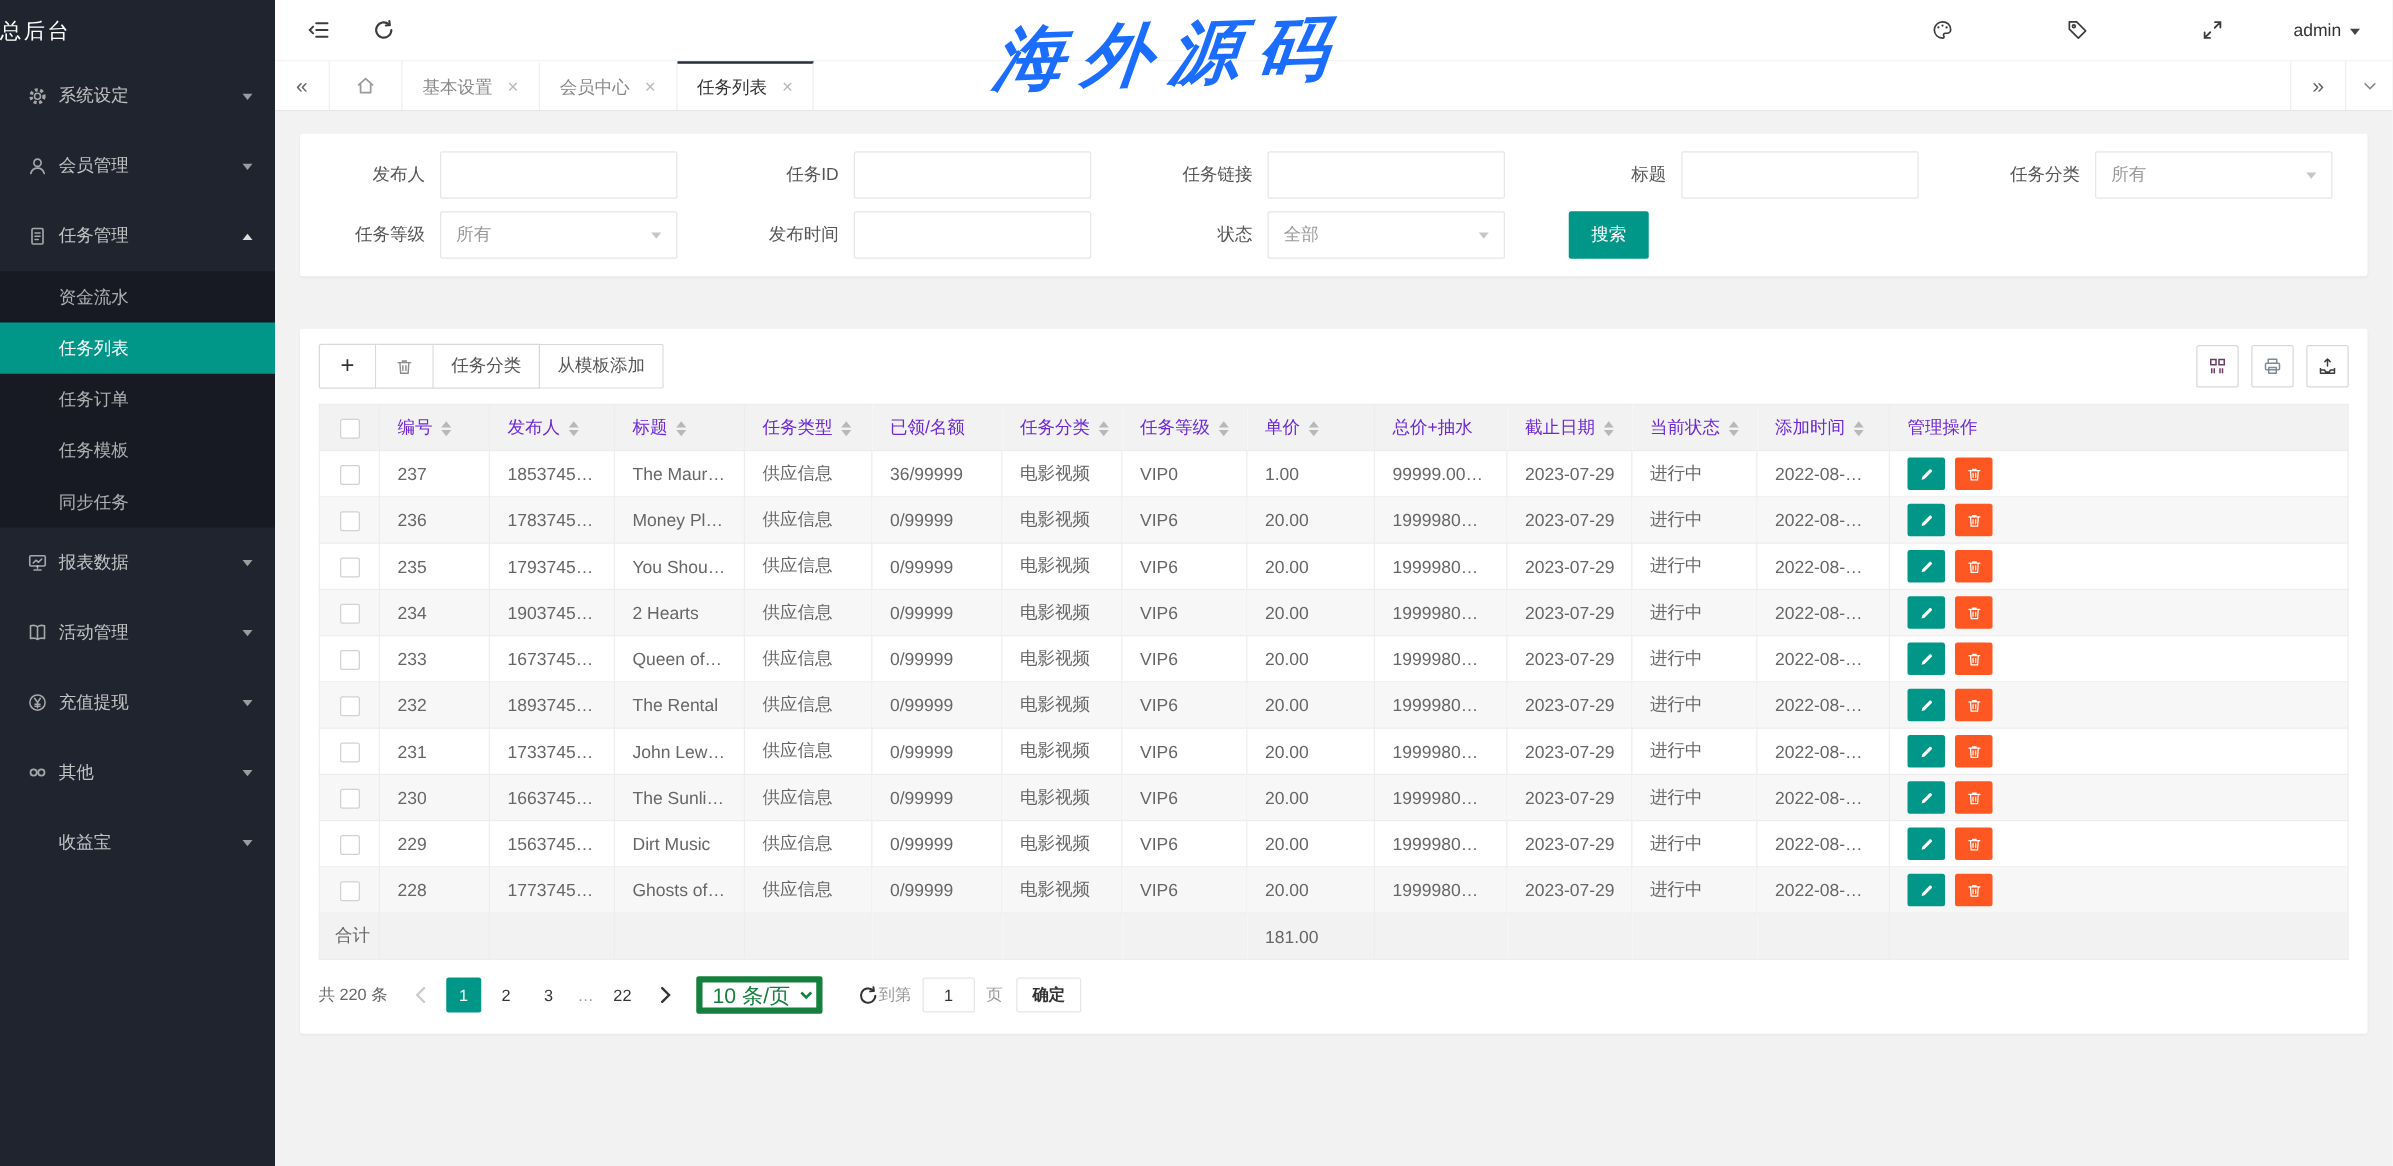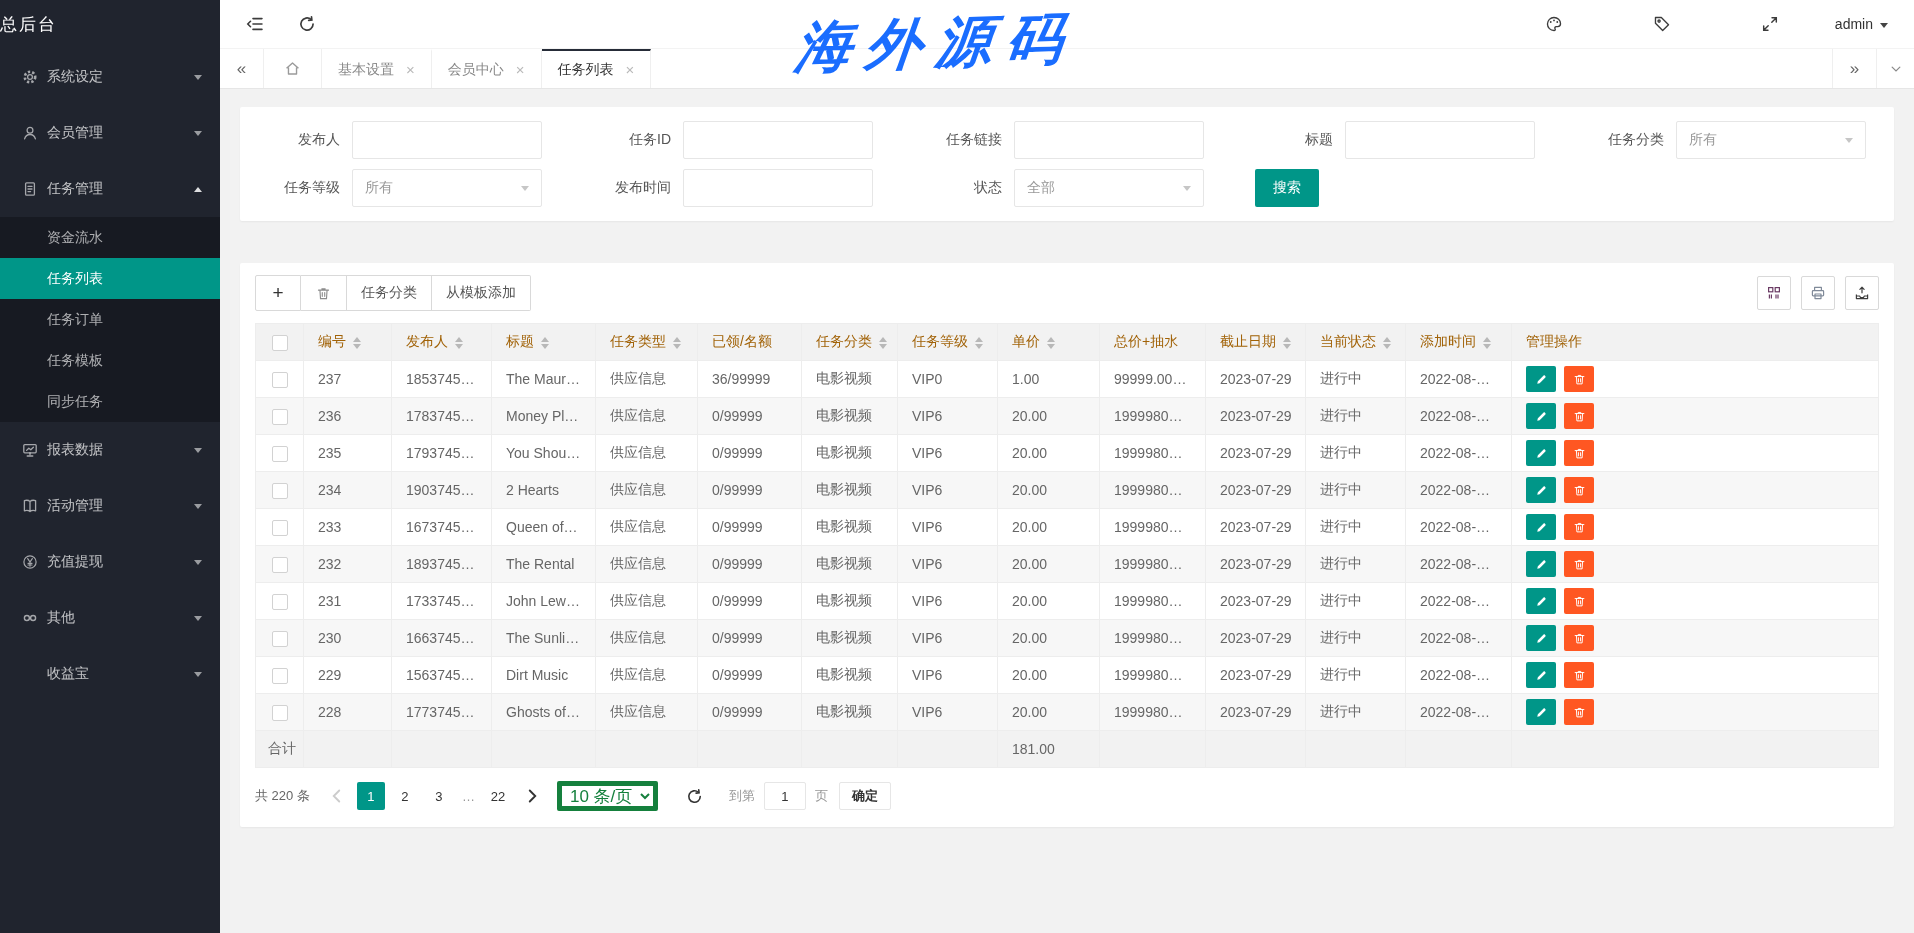--- a/index.html
+++ b/index.html
@@ -71,7 +71,7 @@
   table{width:100%;border-collapse:collapse;table-layout:fixed;border:1px solid #ebebeb}
   th,td{border:1px solid #ededed;height:37px;padding:0 6px 0 14px;text-align:left;font-weight:normal;
     color:#666;font-size:14px;overflow:hidden;white-space:nowrap;text-overflow:clip}
-  thead th{background:#f2f2f2;color:#a16207}
+  thead th{background:#f2f2f2;color:#6d28d9}
   tr.even td{background:#f7f7f7}
   .col-check{padding:0;text-align:center}
   .checkbox{display:inline-block;width:16px;height:16px;border:1px solid #d2d2d2;border-radius:2px;background:#fff;vertical-align:middle;cursor:pointer}

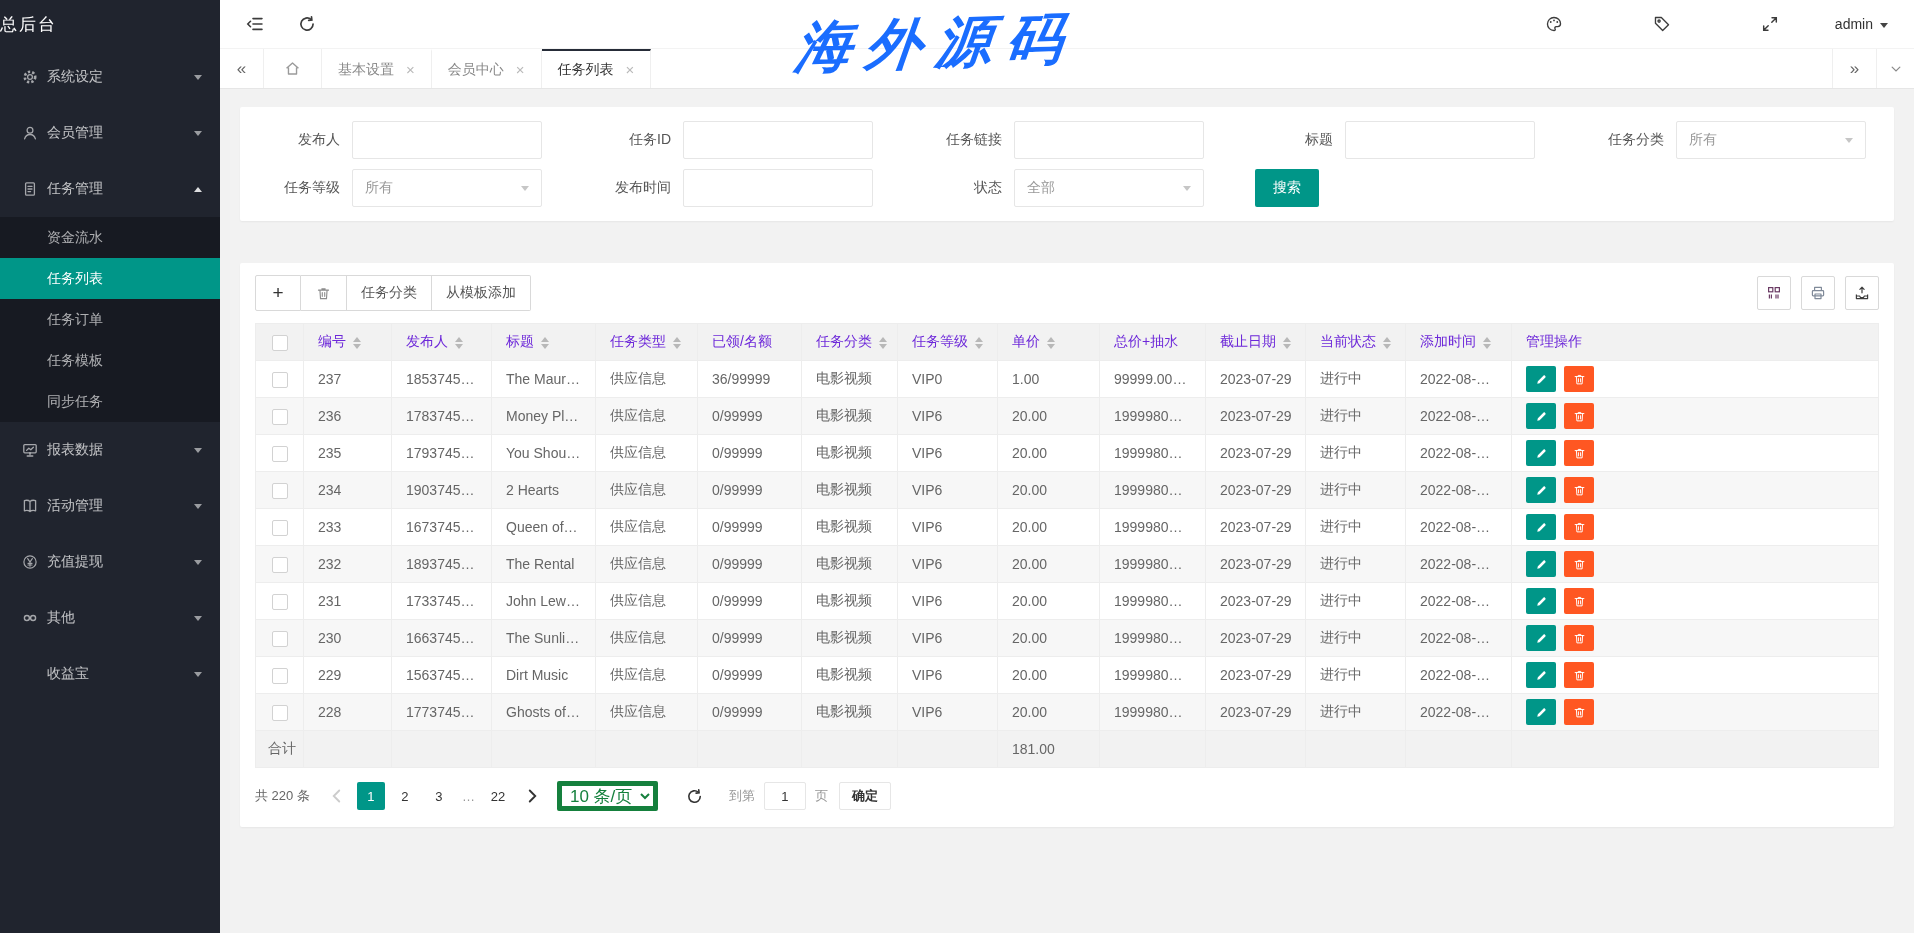--- a/index.html
+++ b/index.html
@@ -94,7 +94,7 @@
   .pg-ellipsis{color:#999;margin:0 6px}
   .pg-select{height:30px;border:5px solid #15803d;border-radius:2px;font:inherit;font-size:17px;color:#15803d;background:#fff;margin-left:8px;padding:0 4px;outline:none}
   .pg-refresh{width:17px;height:17px;color:#333;margin-left:28px;cursor:pointer}
-  .pg-goto{color:#999;margin-left:26px}
+  .pg-goto{color:#999;}
   .pg-input{width:42px;height:28px;border:1px solid #e6e6e6;border-radius:2px;text-align:center;font:inherit;font-size:13px;color:#333;margin:0 9px;outline:none}
   .pg-page-label{color:#999}
   .pg-ok{height:28px;padding:0 12px;border:1px solid #e6e6e6;background:#fff;border-radius:2px;font:inherit;font-size:13px;color:#333;margin-left:11px;cursor:pointer;font-weight:bold}

